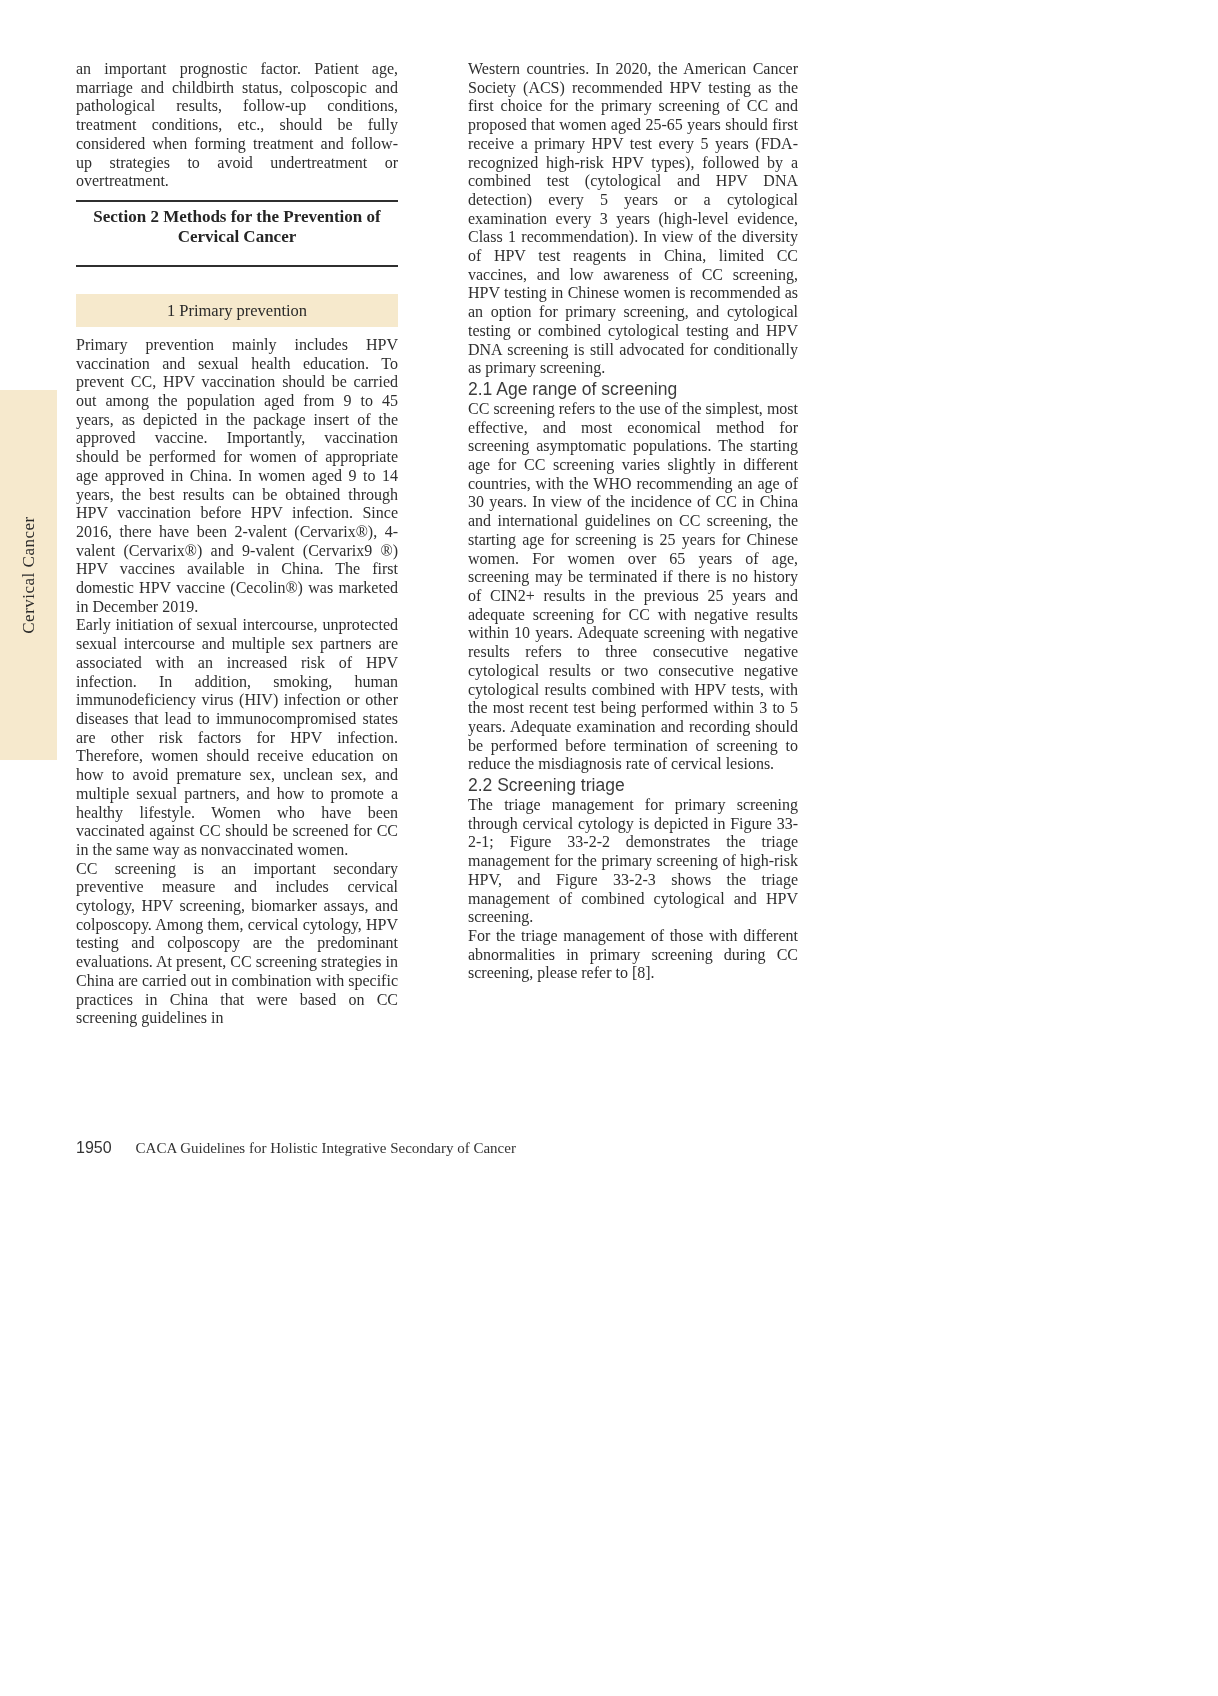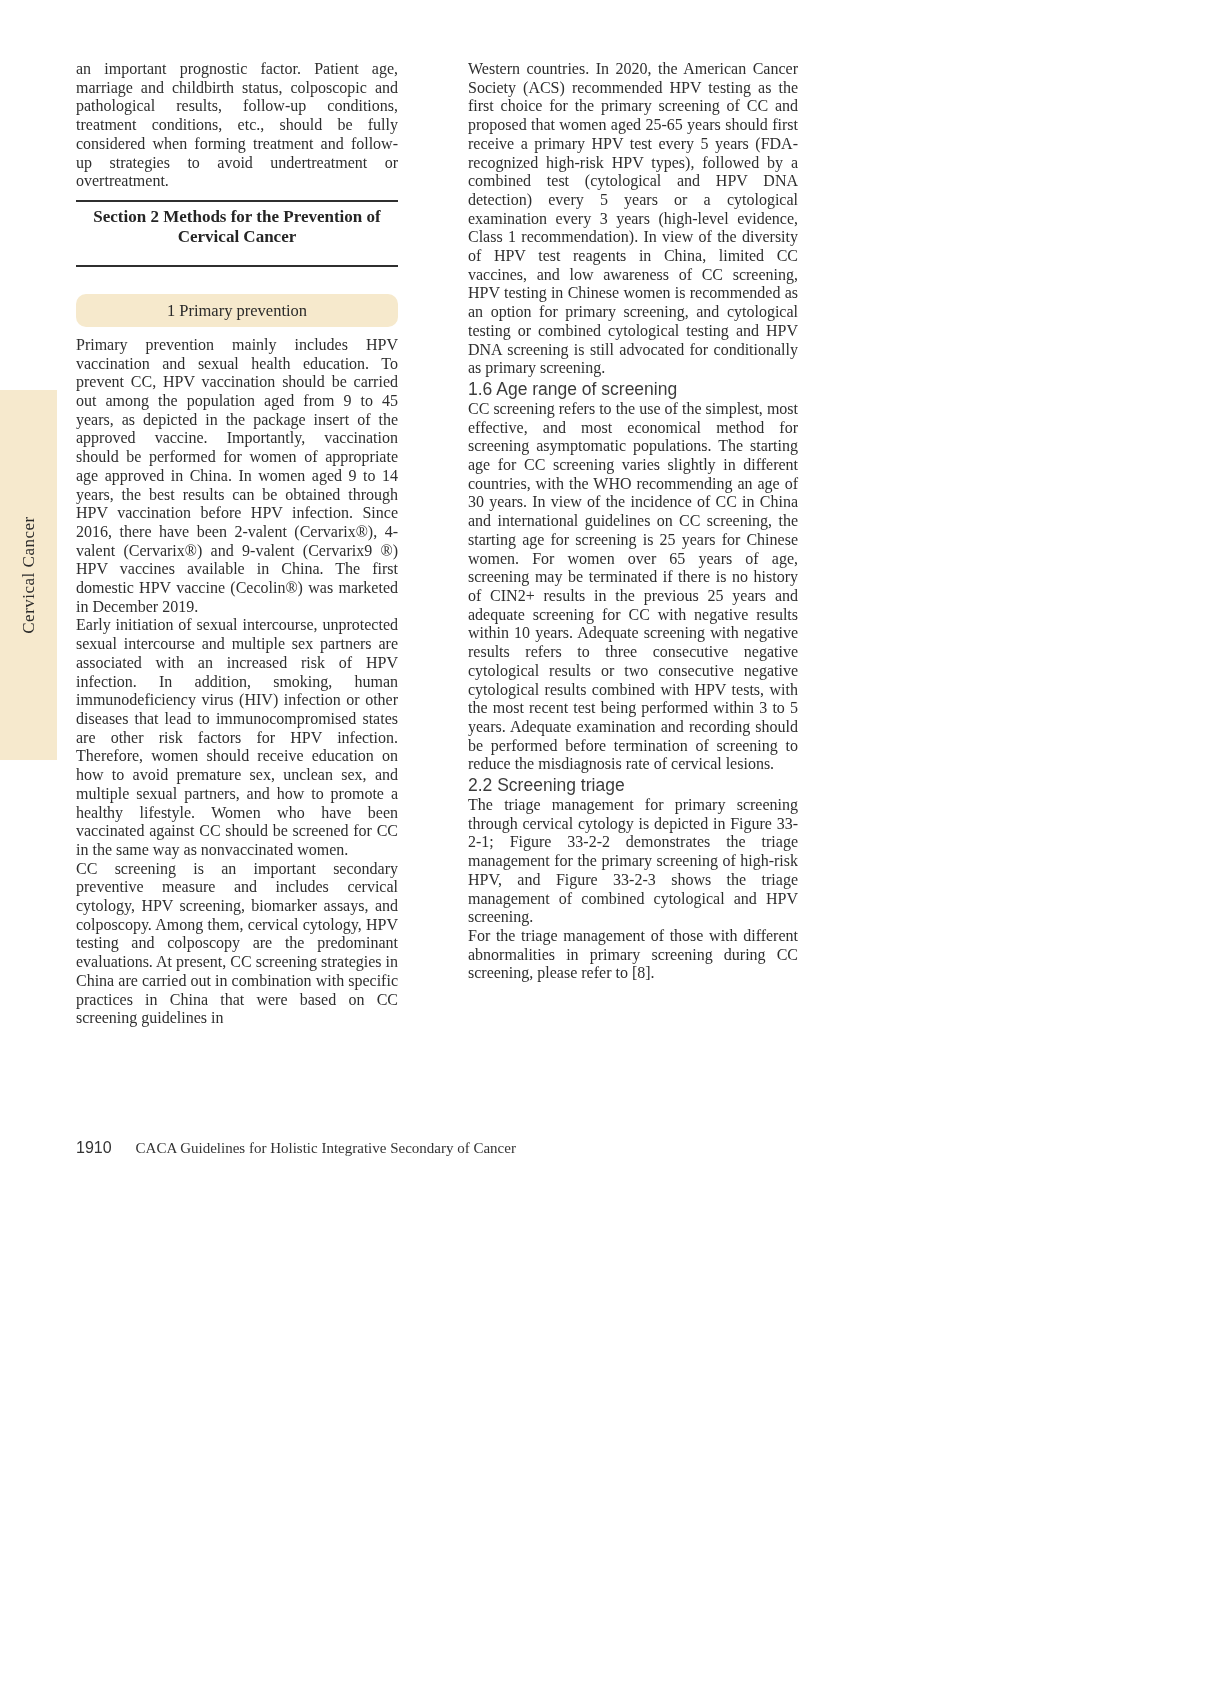--- a/index.html
+++ b/index.html
@@ -66,7 +66,6 @@
     padding: 7px 4px 6px 4px;
     color: #2a2a2a;
     margin: 0;
-    border-radius: 10px;
   }
   .band-heading.first { margin-bottom: 9px; }
   .band-heading.second { margin-top: 34px; margin-bottom: 9px; }

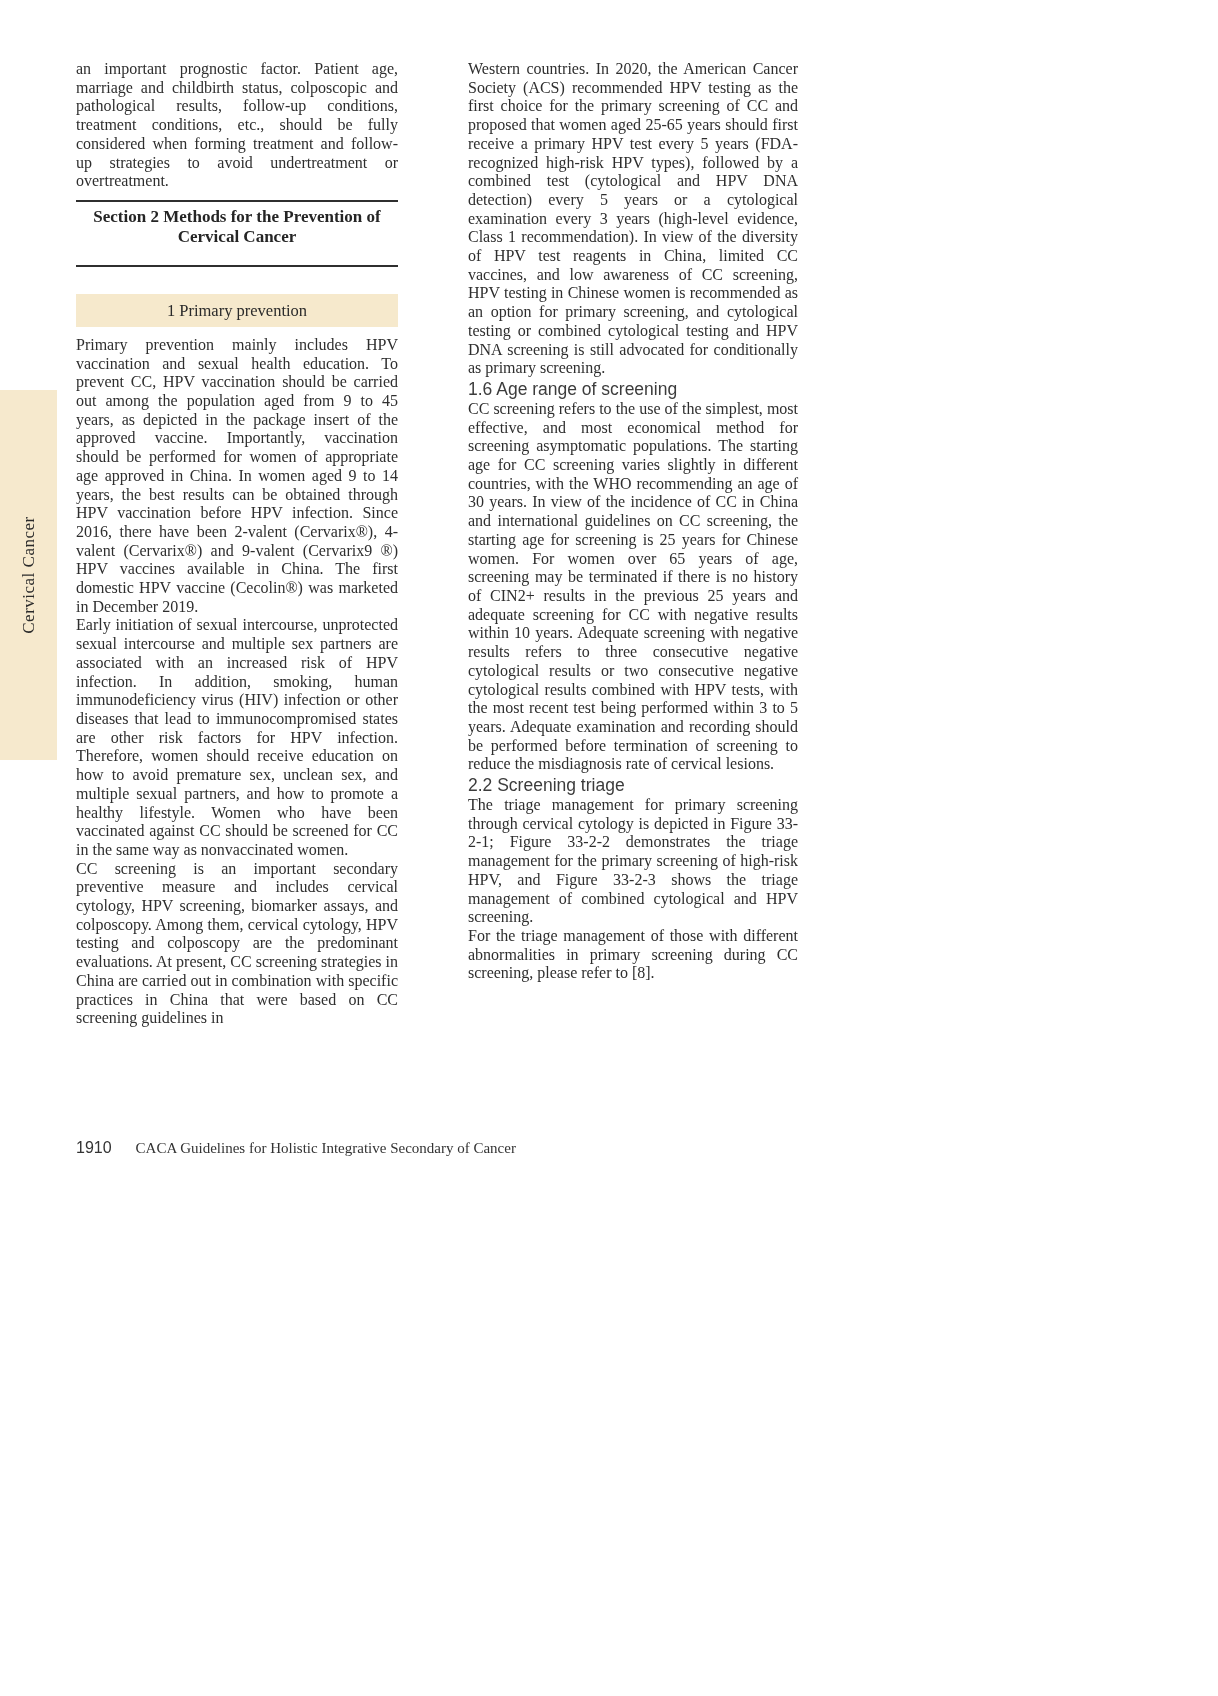--- a/index.html
+++ b/index.html
@@ -127,7 +127,7 @@
   <div class="col col-right">
     <p class="para">Western countries. In 2020, the American Cancer Society (ACS) recommended HPV testing as the first choice for the primary screening of CC and proposed that women aged 25-65 years should first receive a primary HPV test every 5 years (FDA-recognized high-risk HPV types), followed by a combined test (cytological and HPV DNA detection) every 5 years or a cytological examination every 3 years (high-level evidence, Class 1 recommendation). In view of the diversity of HPV test reagents in China, limited CC vaccines, and low awareness of CC screening, HPV testing in Chinese women is recommended as an option for primary screening, and cytological testing or combined cytological testing and HPV DNA screening is still advocated for conditionally as primary screening.</p>
 
-    <h3 class="sub-heading">1.6 Age range of screening</h3>
+    <h3 class="sub-heading">2.1 Age range of screening</h3>
 
     <p class="para">CC screening refers to the use of the simplest, most effective, and most economical method for screening asymptomatic populations. The starting age for CC screening varies slightly in different countries, with the WHO recommending an age of 30 years. In view of the incidence of CC in China and international guidelines on CC screening, the starting age for screening is 25 years for Chinese women. For women over 65 years of age, screening may be terminated if there is no history of CIN2+ results in the previous 25 years and adequate screening for CC with negative results within 10 years. Adequate screening with negative results refers to three consecutive negative cytological results or two consecutive negative cytological results combined with HPV tests, with the most recent test being performed within 3 to 5 years. Adequate examination and recording should be performed before termination of screening to reduce the misdiagnosis rate of cervical lesions.</p>
 

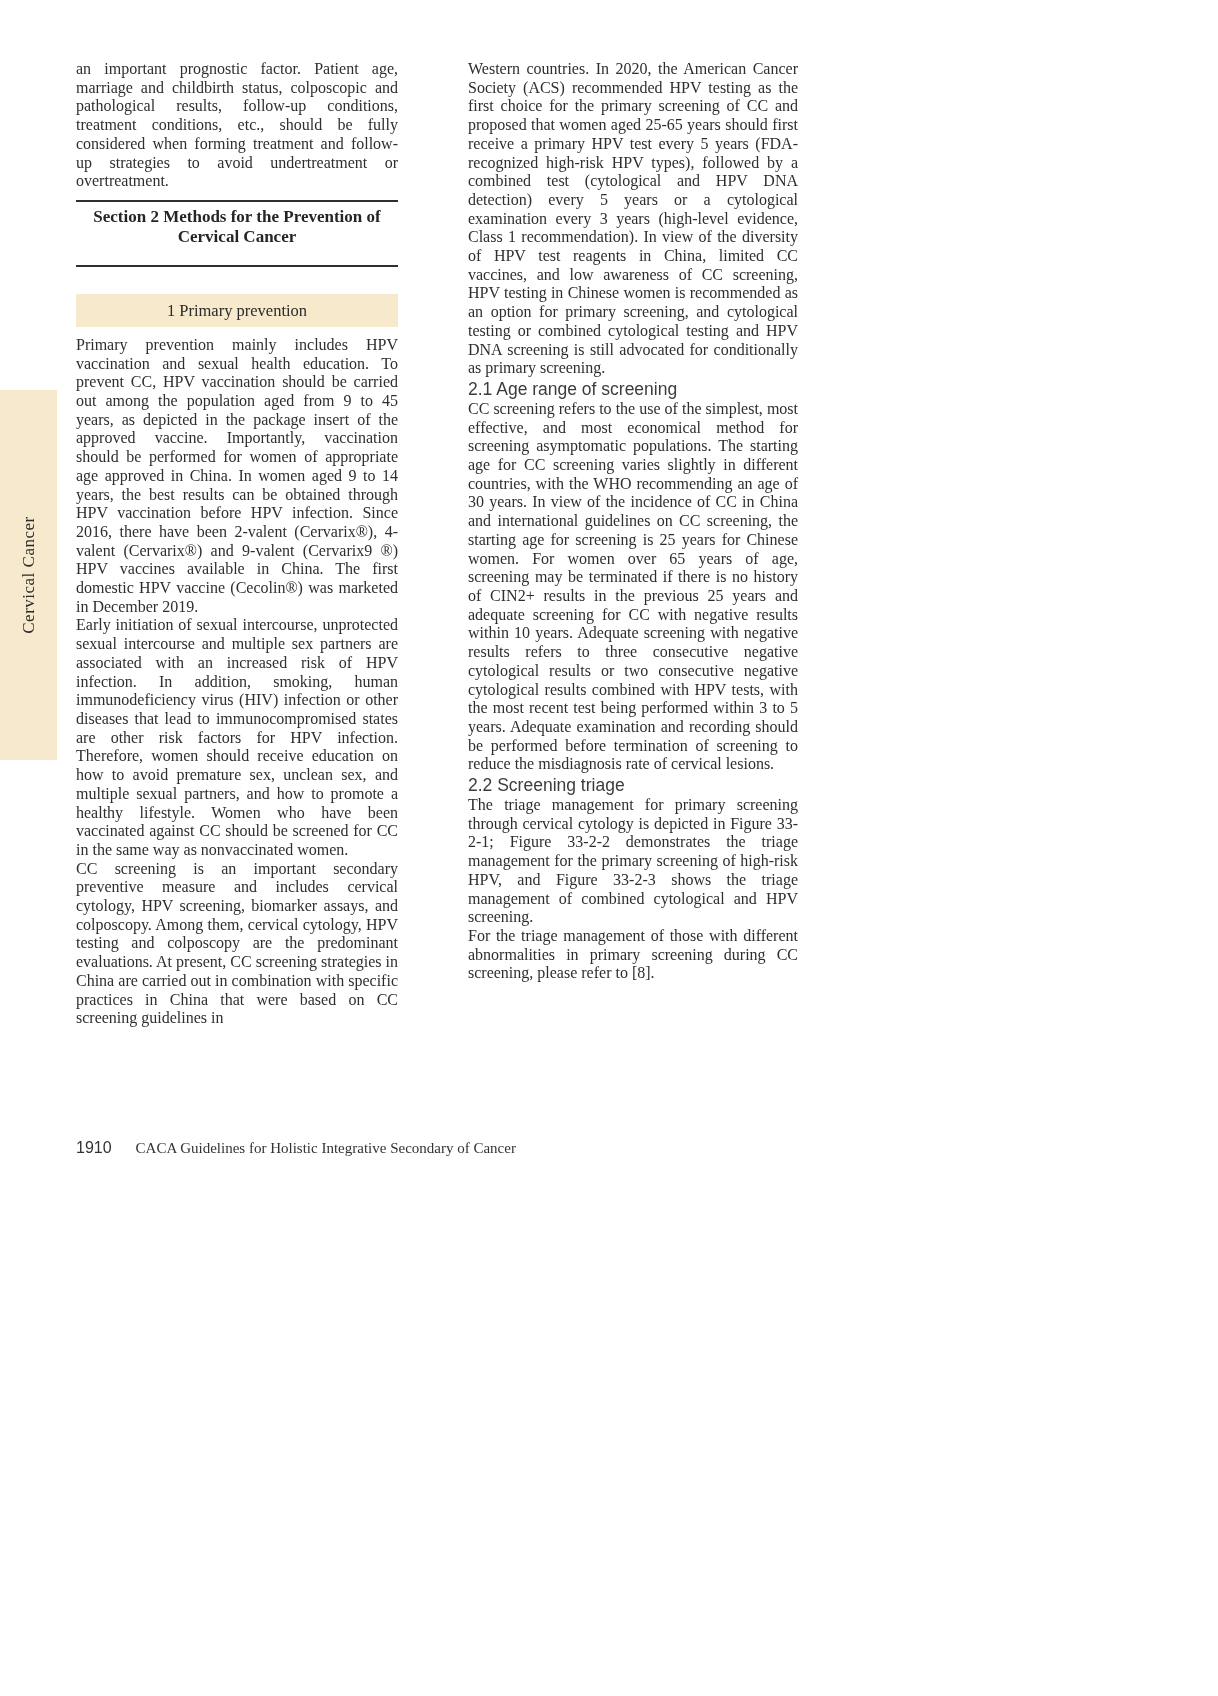--- a/index.html
+++ b/index.html
@@ -139,7 +139,7 @@
   </div>
 
   <div class="footer">
-    <span class="page-number">1910</span>
+    <span class="page-number">1950</span>
     <span class="footer-text">CACA Guidelines for Holistic Integrative Secondary of Cancer</span>
   </div>
 

